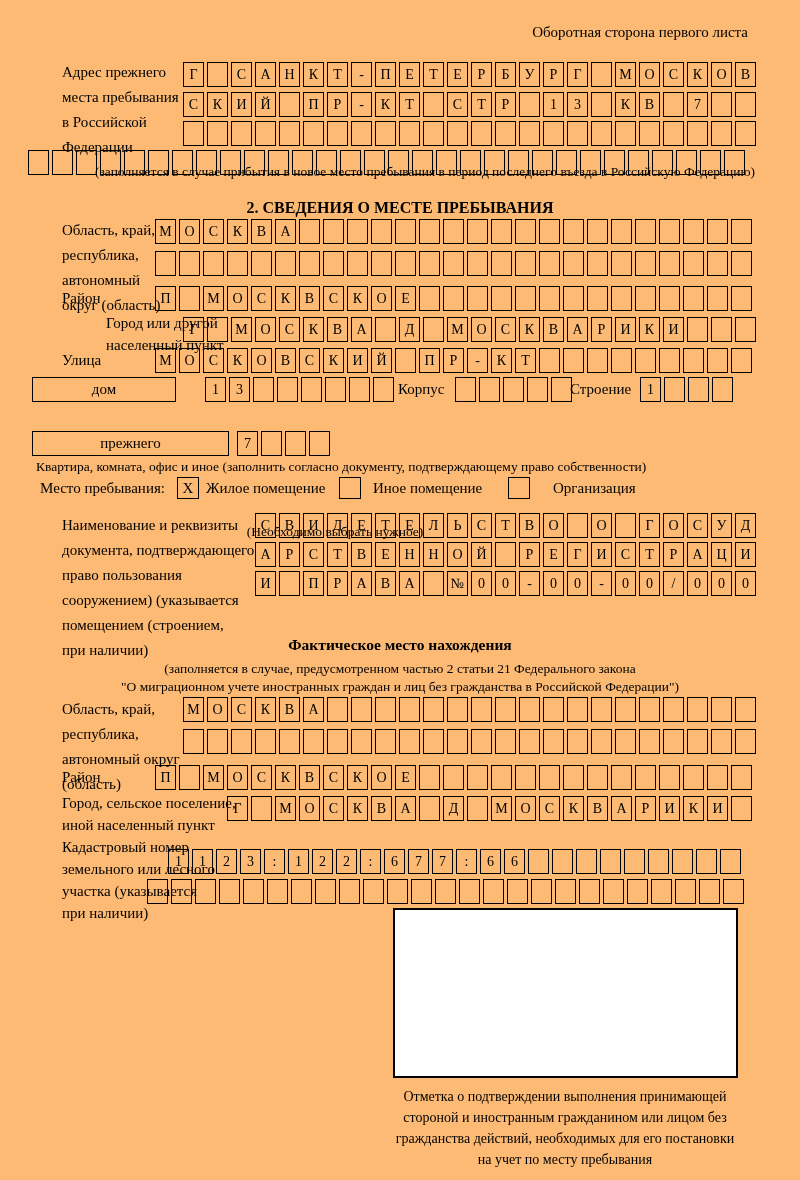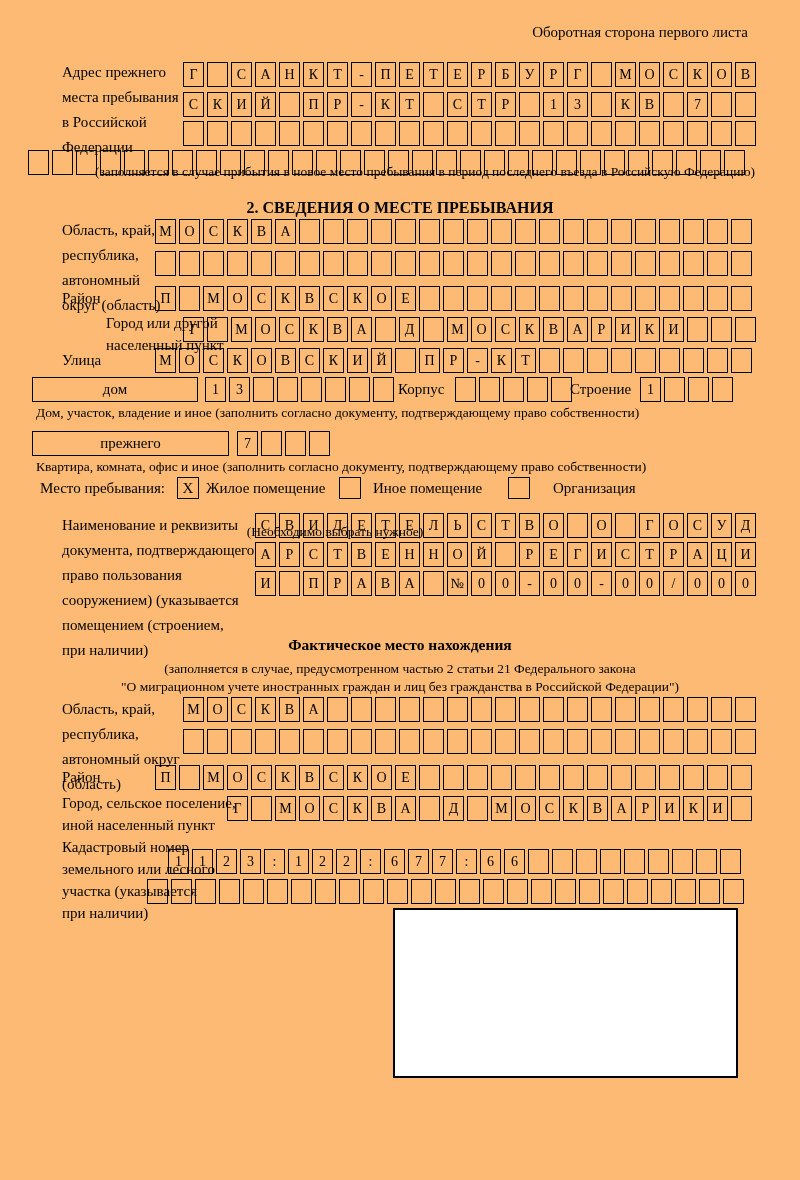--- a/index.html
+++ b/index.html
@@ -308,7 +308,7 @@
       <div class="cell"></div>
     </div>
 
-  <div class="abs widebox" style="left:32px; top:377px; width:166px;">дом</div>
+  <div class="abs widebox" style="left:32px; top:377px; width:144px;">дом</div>
   <div class="abs cells" style="left:205px; top:377px;">
       <div class="cell">1</div>
       <div class="cell">3</div>

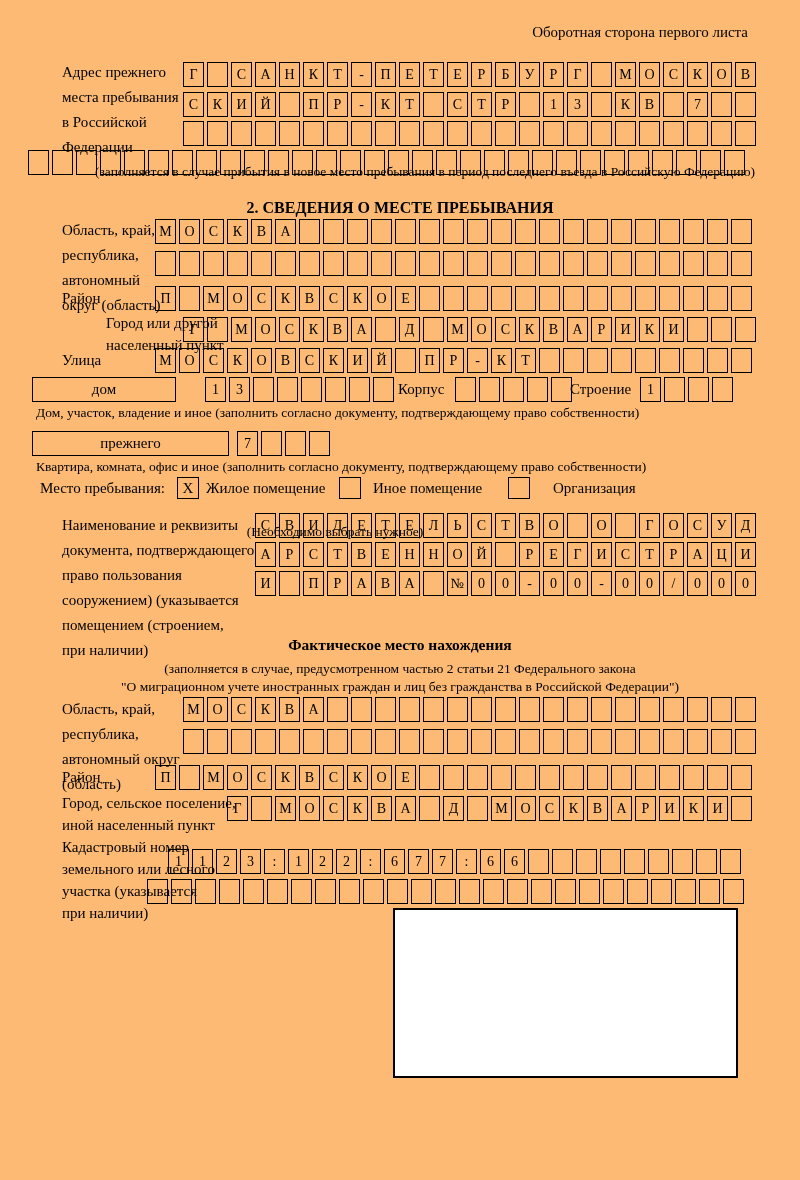--- a/index.html
+++ b/index.html
@@ -334,7 +334,6 @@
       <div class="cell"></div>
       <div class="cell"></div>
     </div>
-  <div class="abs note" style="left:36px; top:405px;">Дом, участок, владение и иное (заполнить согласно документу, подтверждающему право собственности)</div>
 
   <div class="abs widebox" style="left:32px; top:431px; width:197px;">прежнего</div>
   <div class="abs cells" style="left:237px; top:431px;">

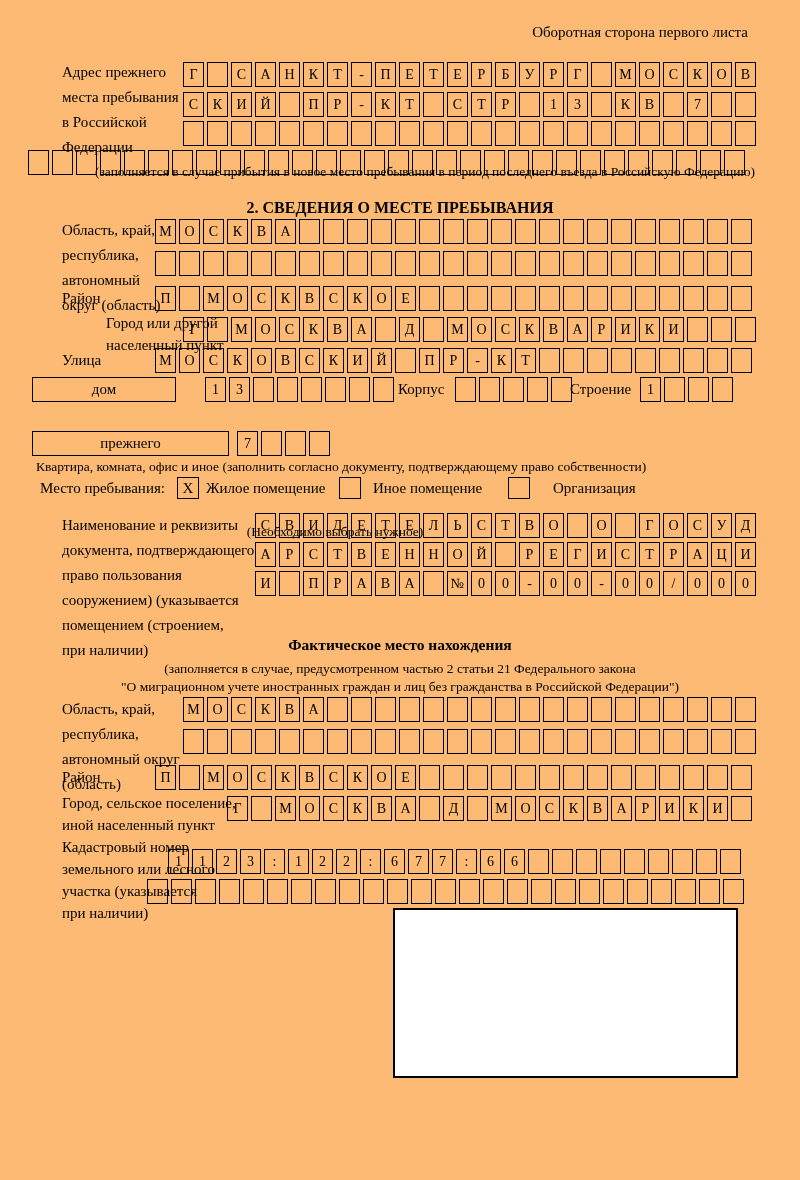--- a/index.html
+++ b/index.html
@@ -613,6 +613,12 @@
     </div>
 
   <div class="abs stampbox" style="left:393px; top:908px; width:345px; height:170px;"></div>
+  <div class="abs cap" style="left:335px; top:1086px; width:460px;">
+      <div>Отметка о подтверждении выполнения принимающей</div>
+      <div>стороной и иностранным гражданином или лицом без</div>
+      <div>гражданства действий, необходимых для его постановки</div>
+      <div>на учет по месту пребывания</div>
+    </div>
 
 </div>
 

